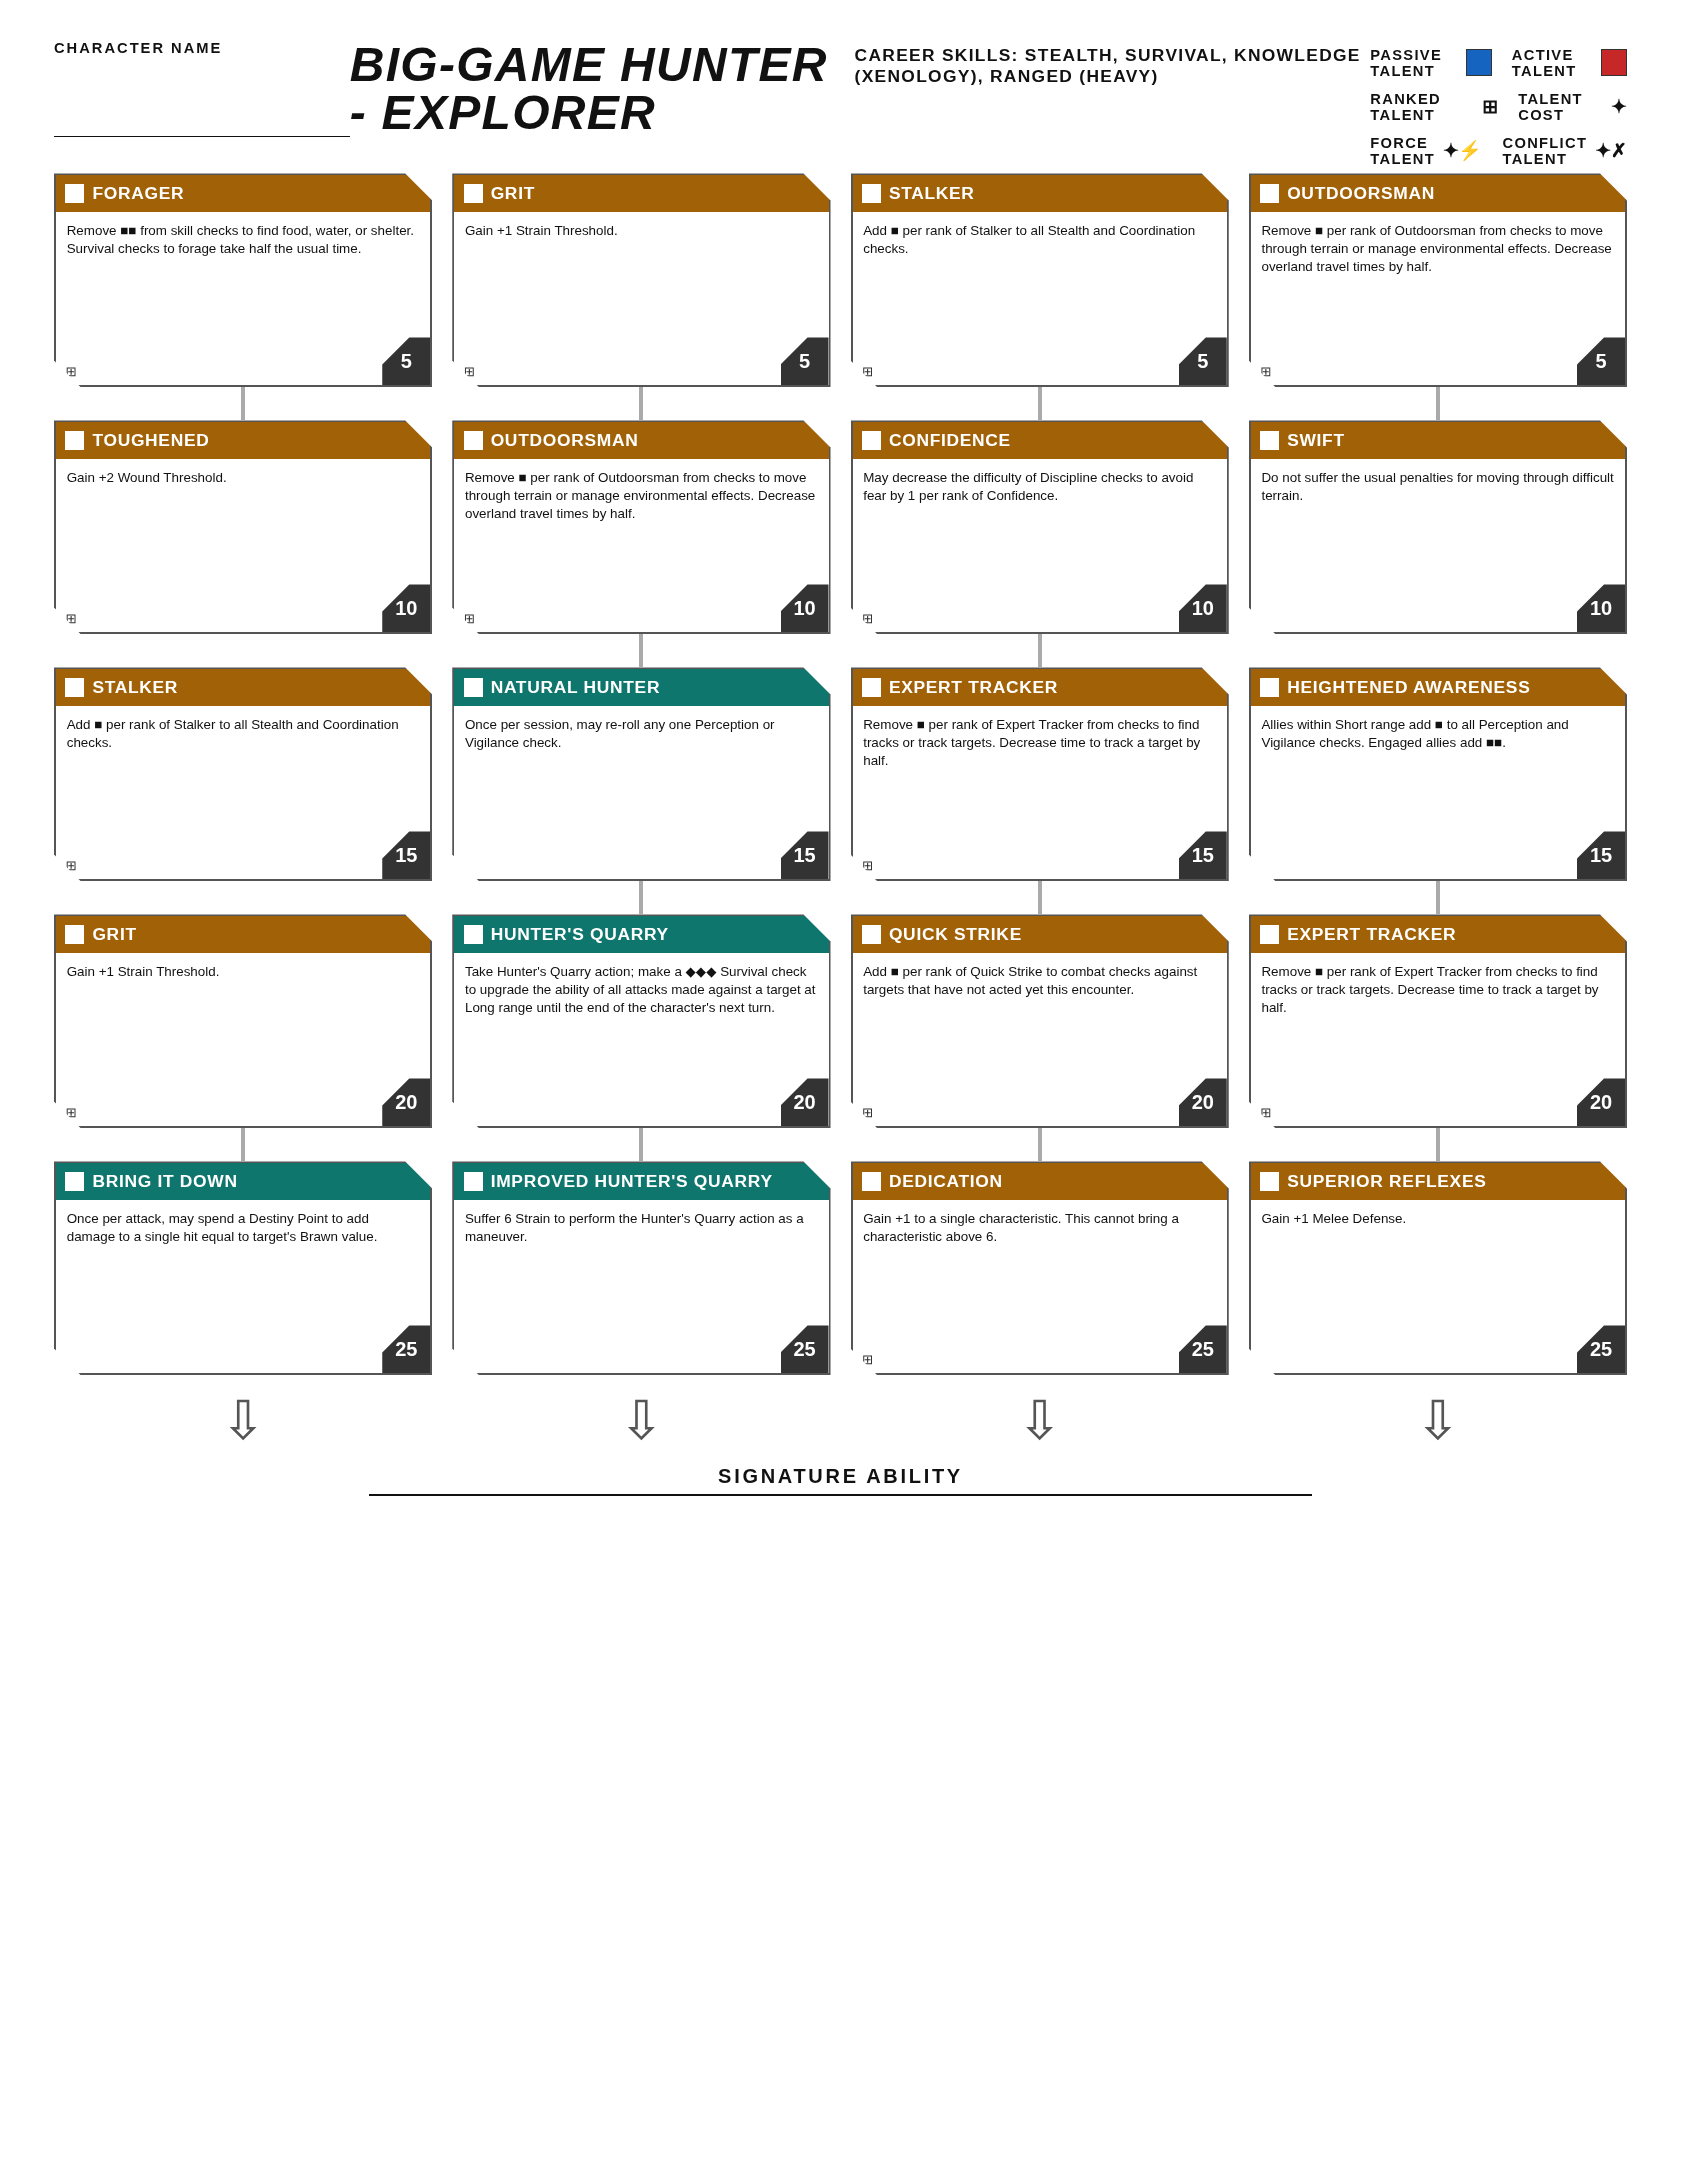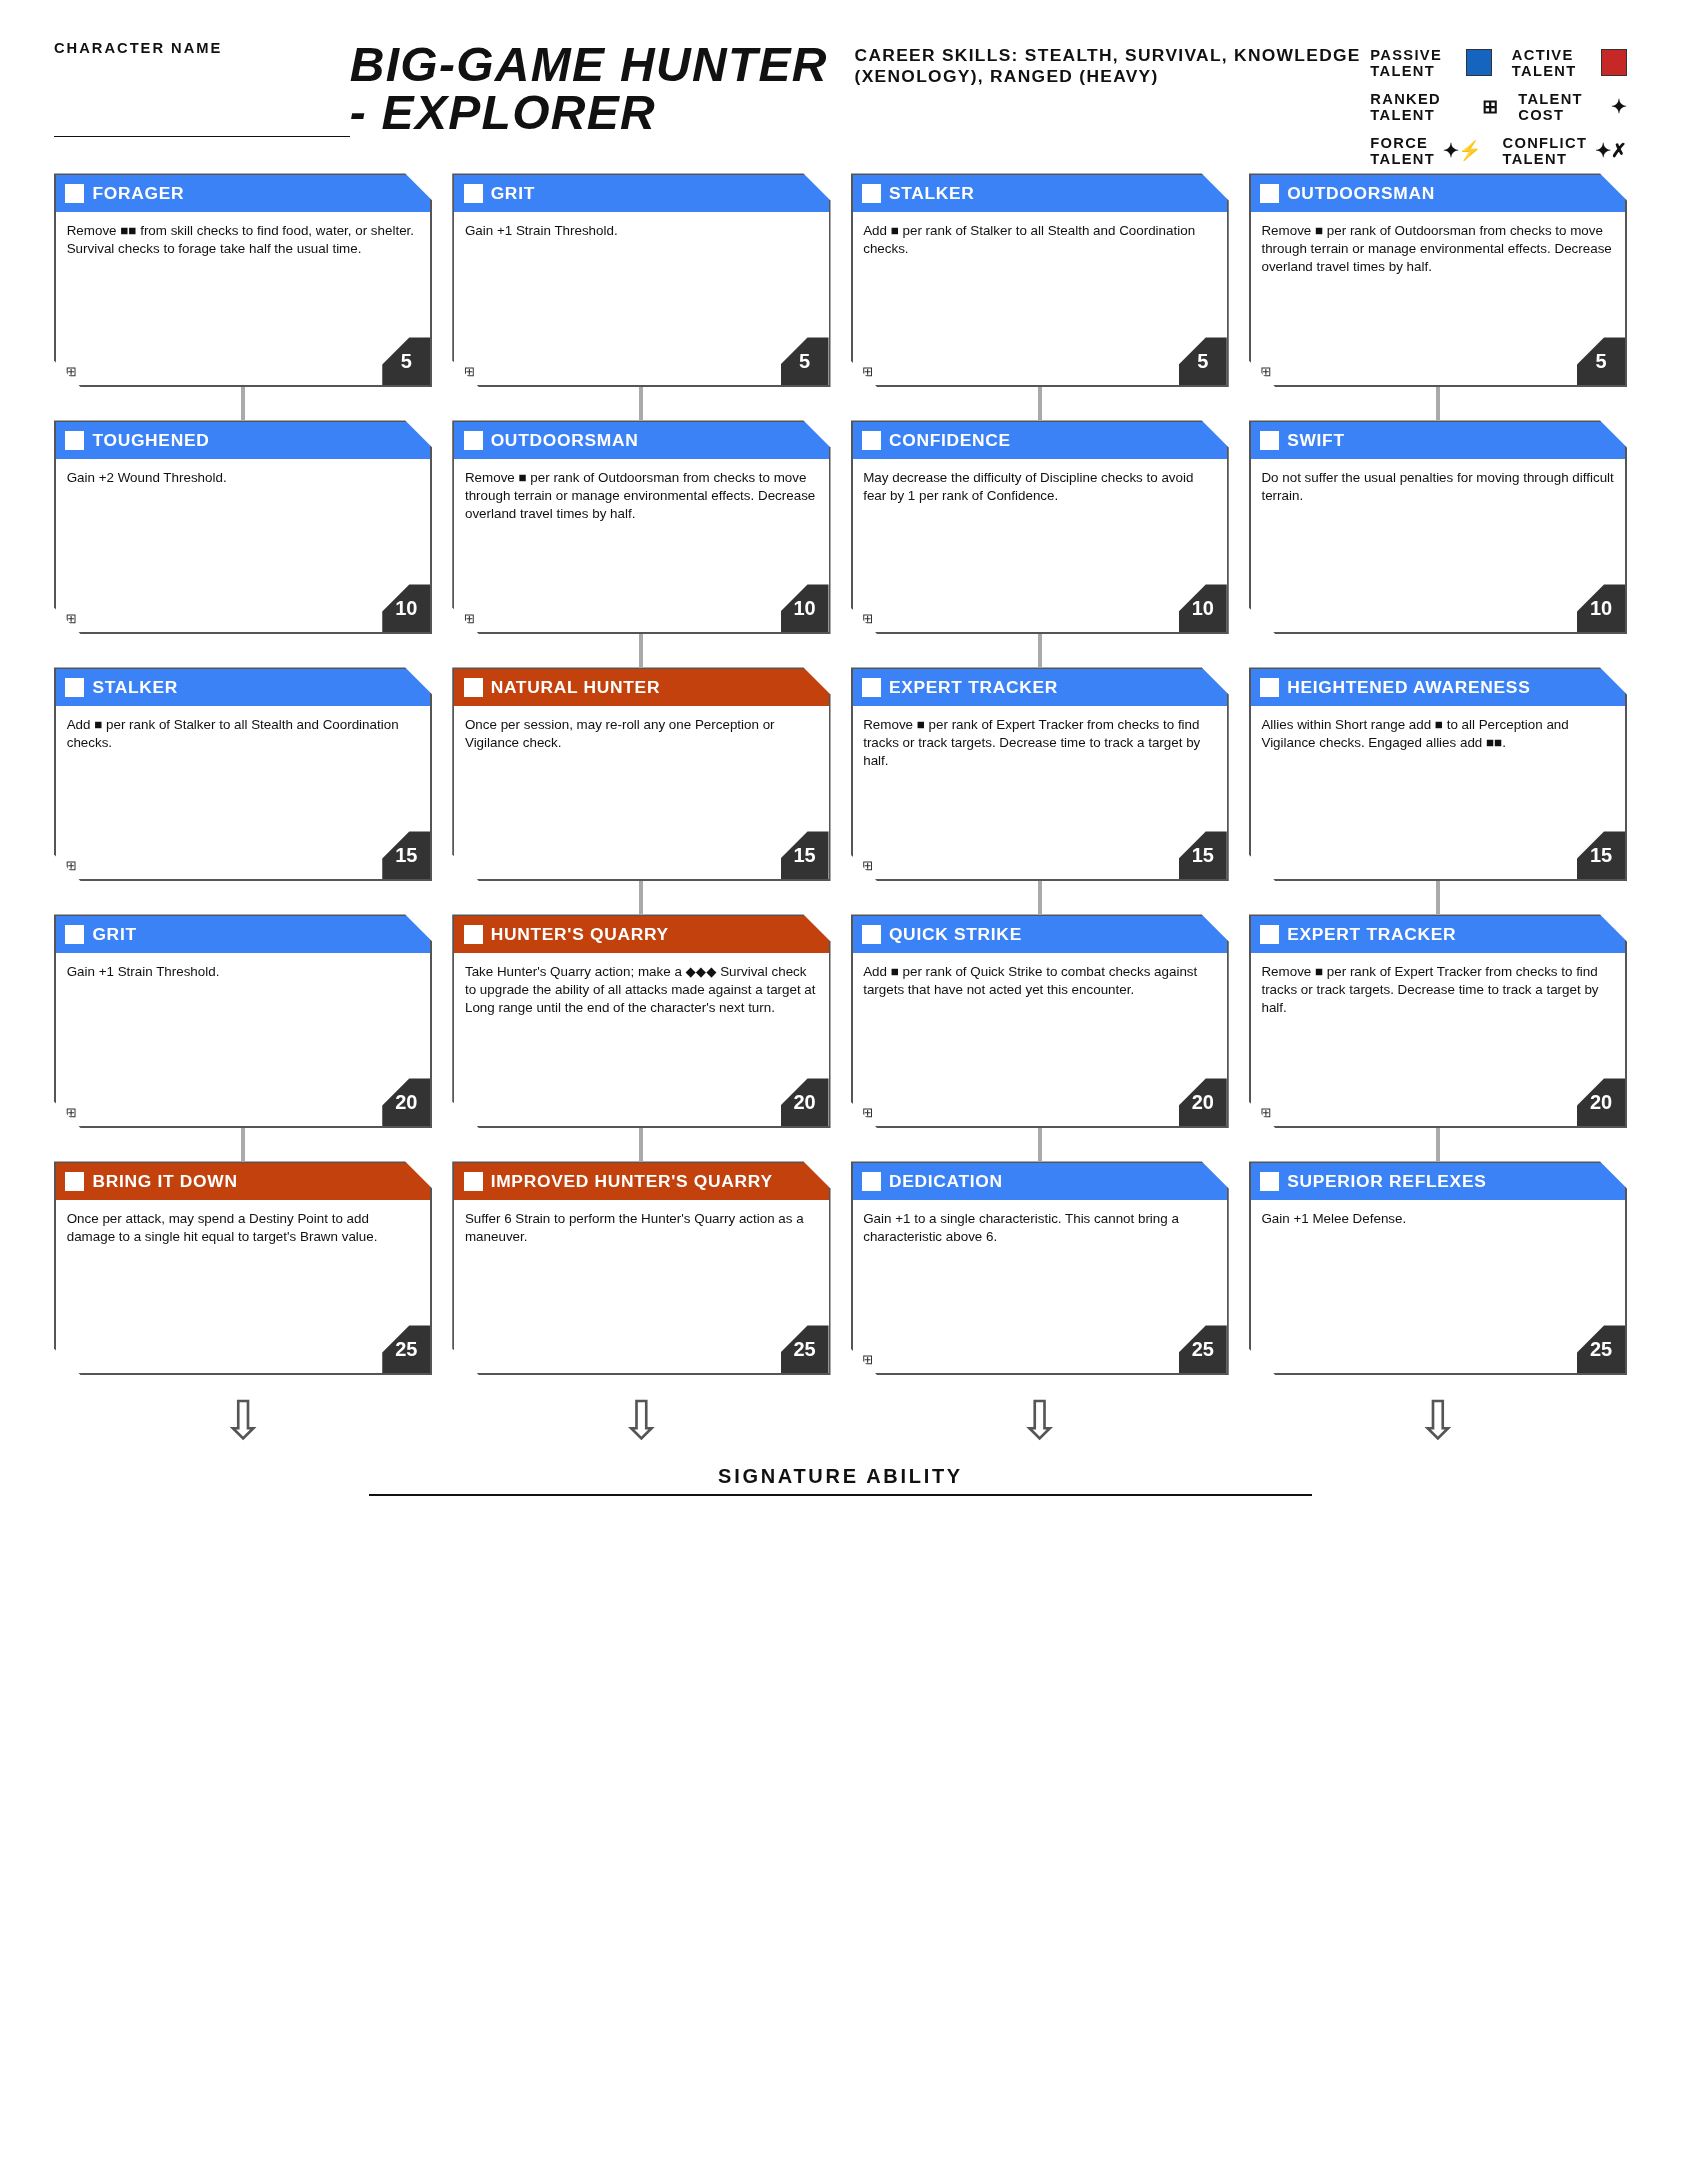--- a/index.html
+++ b/index.html
@@ -97,7 +97,7 @@
       color: white;
       min-height: 37px;
     }
-    .talent-card-header.blue { background: #3b82f6; }
+    .talent-card-header.blue { background: #a16207; }
     .talent-card-header.red { background: #c2410c; }
     .header-checkbox {
       width: 19px;

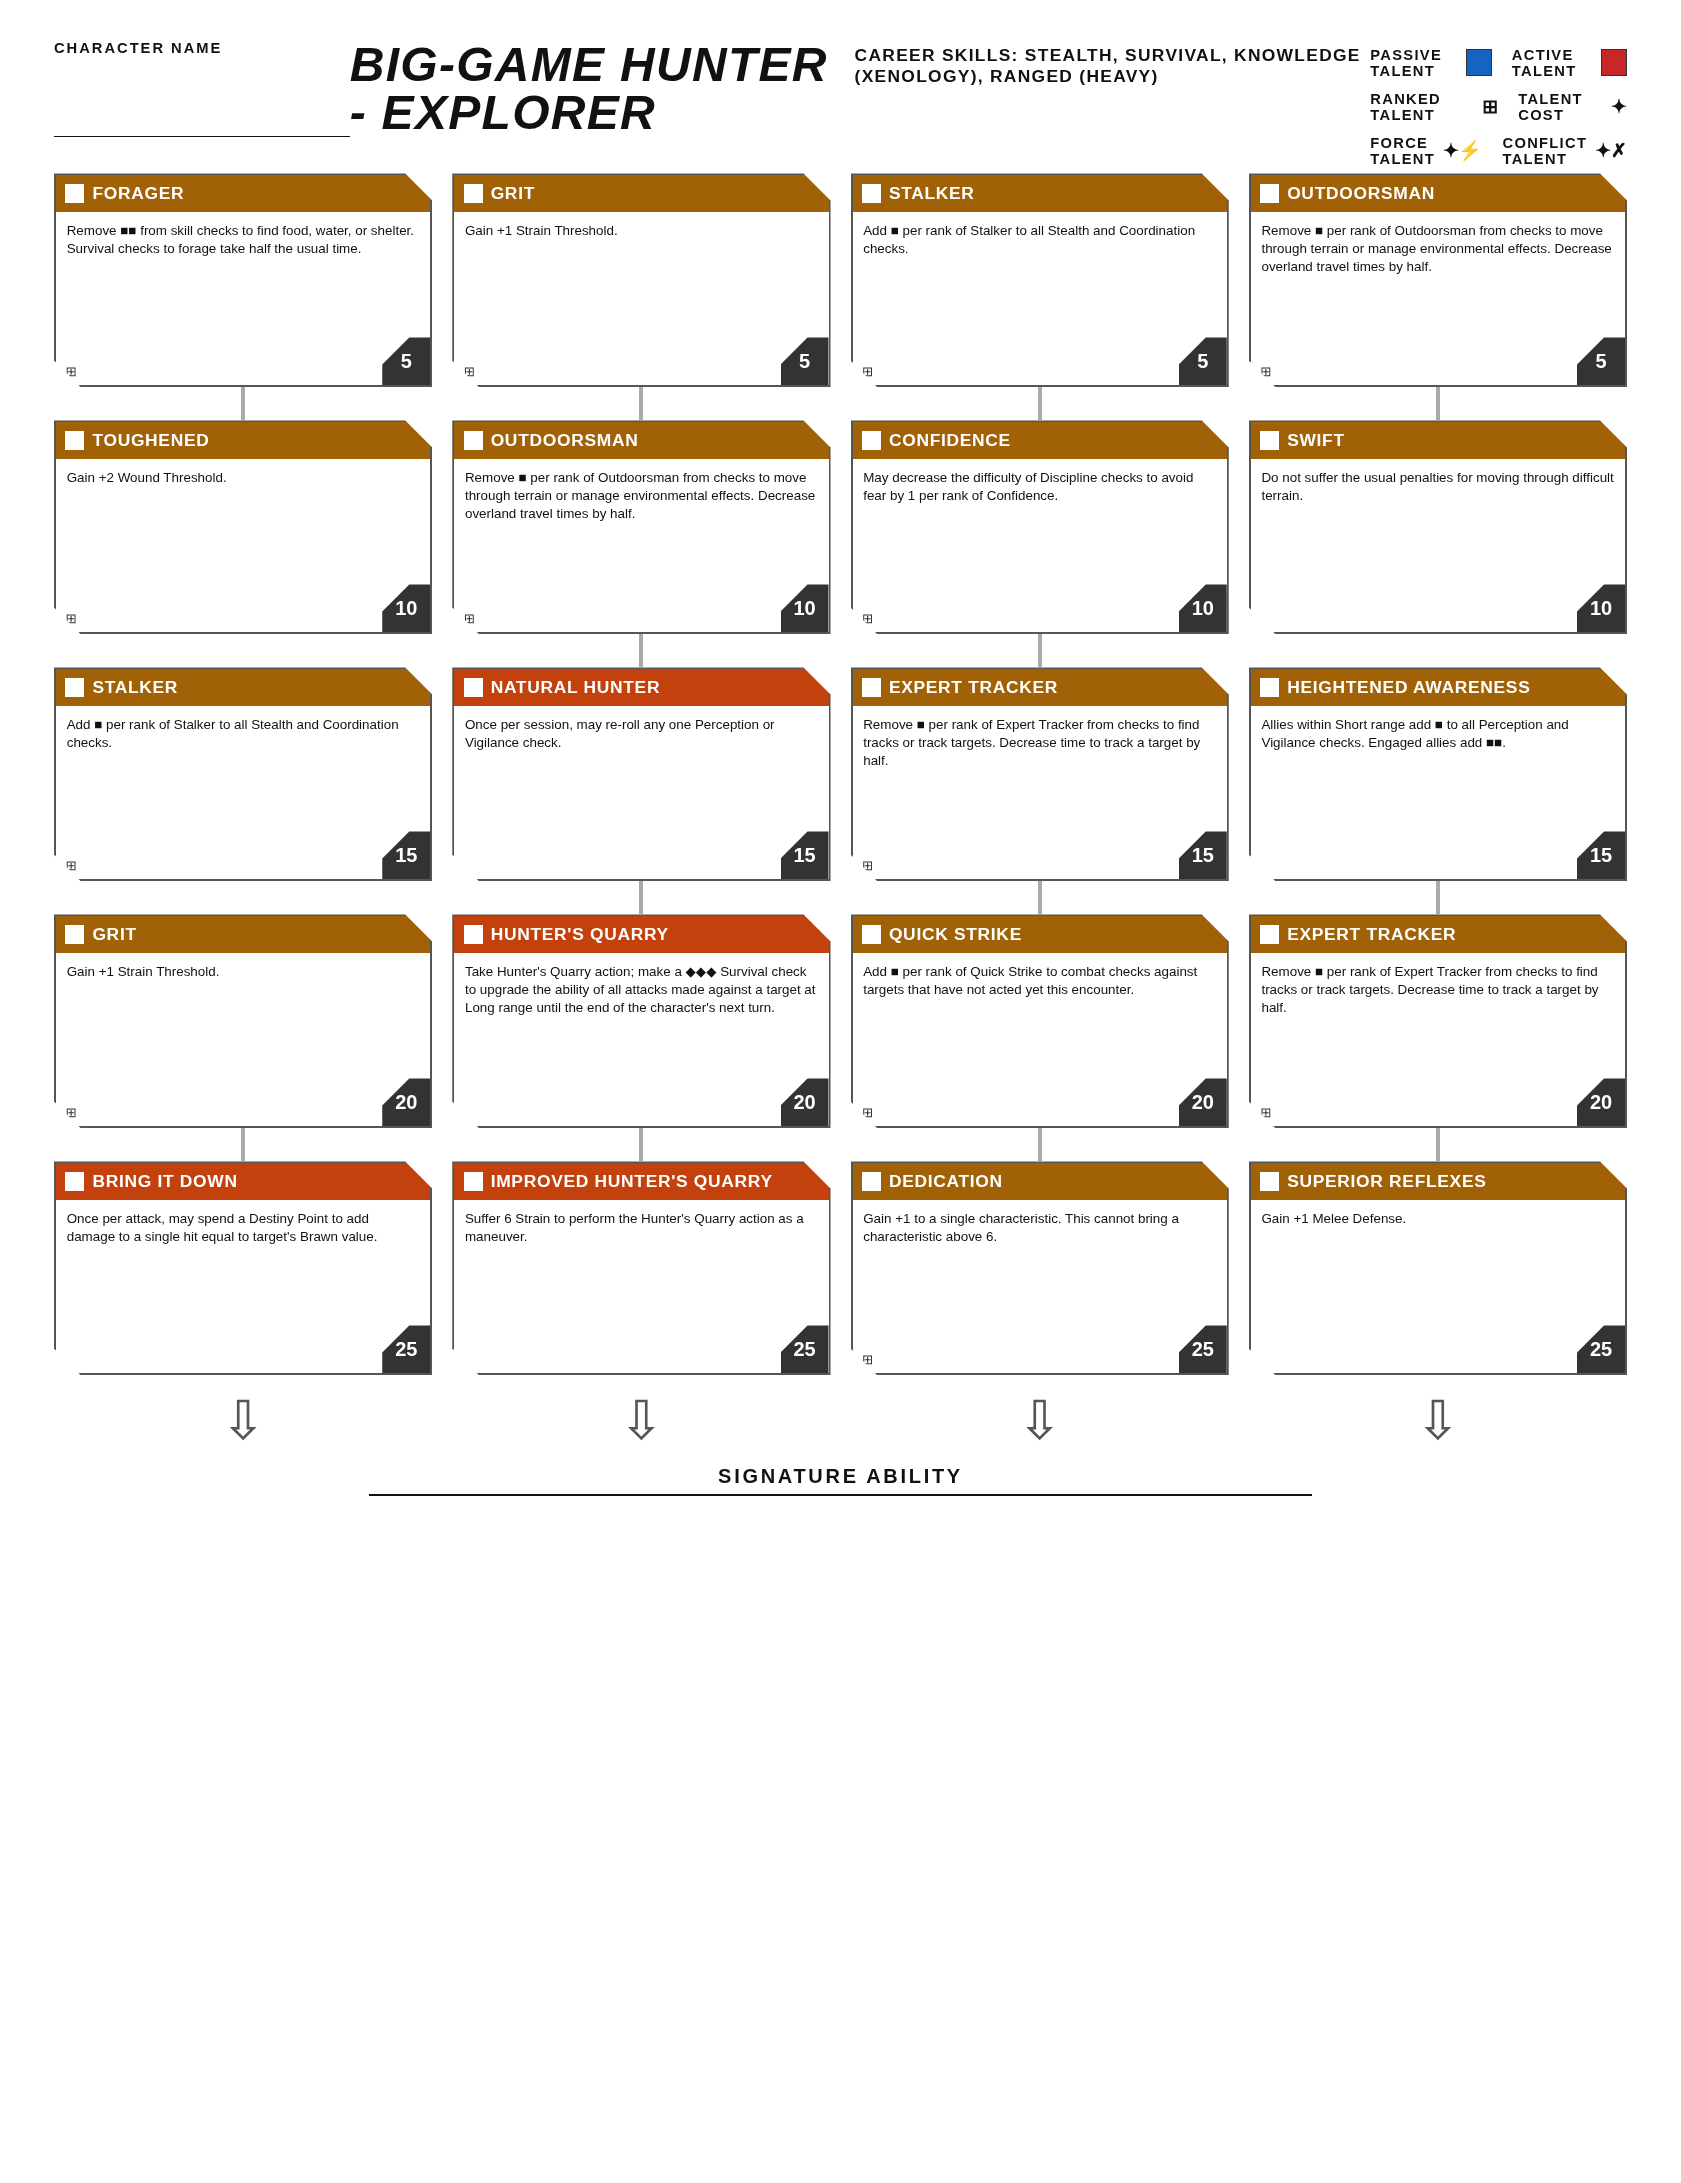--- a/index.html
+++ b/index.html
@@ -98,7 +98,7 @@
       min-height: 37px;
     }
     .talent-card-header.blue { background: #a16207; }
-    .talent-card-header.red { background: #c2410c; }
+    .talent-card-header.red { background: #0f766e; }
     .header-checkbox {
       width: 19px;
       height: 19px;

